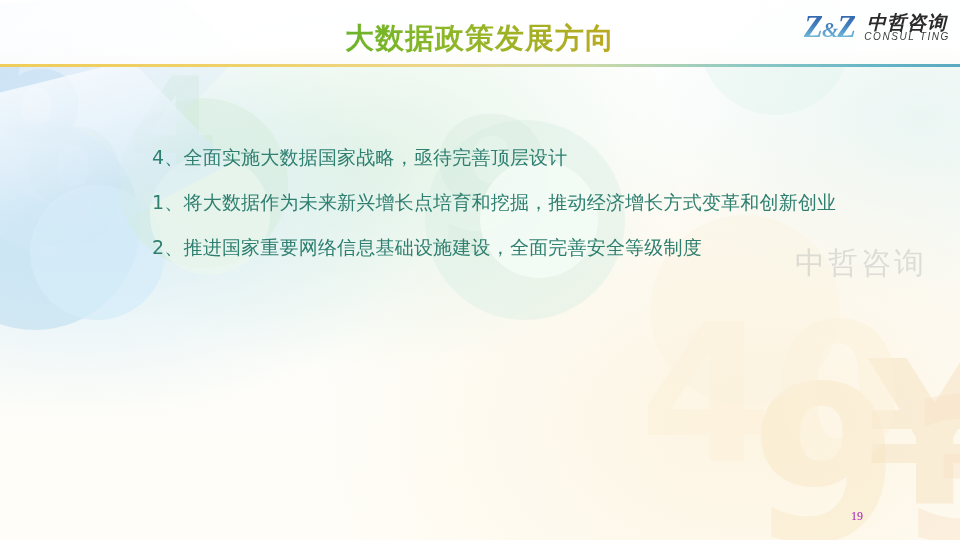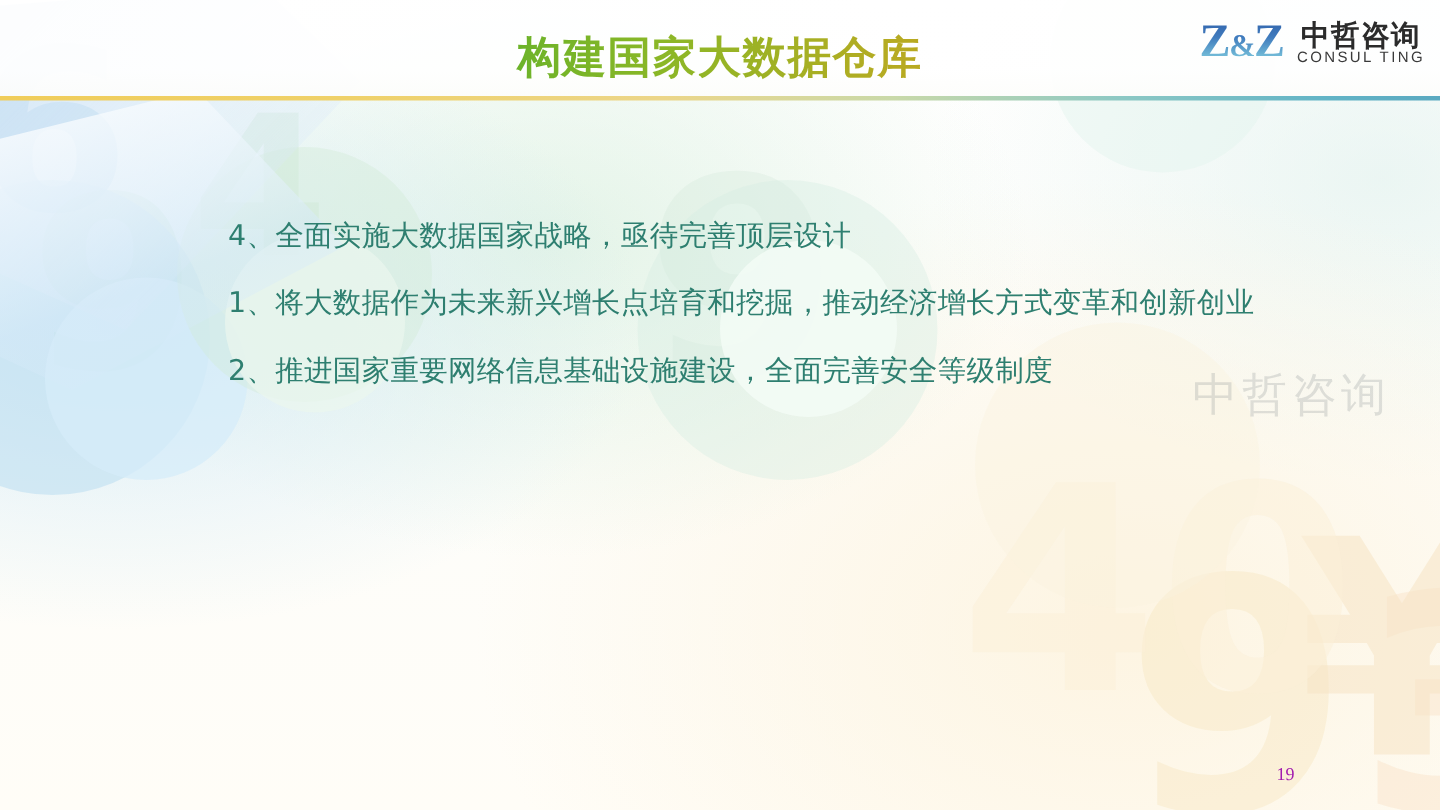--- a/index.html
+++ b/index.html
@@ -252,7 +252,7 @@
   <div class="header">
     <div class="header-wash"></div>
 
-    <div class="slide-title">构建国家大数据仓库</div>
+    <div class="slide-title">大数据政策发展方向</div>
 
     <div class="logo">
       <div class="logo-zz"><span>Z</span><span class="amp">&amp;</span><span>Z</span></div>

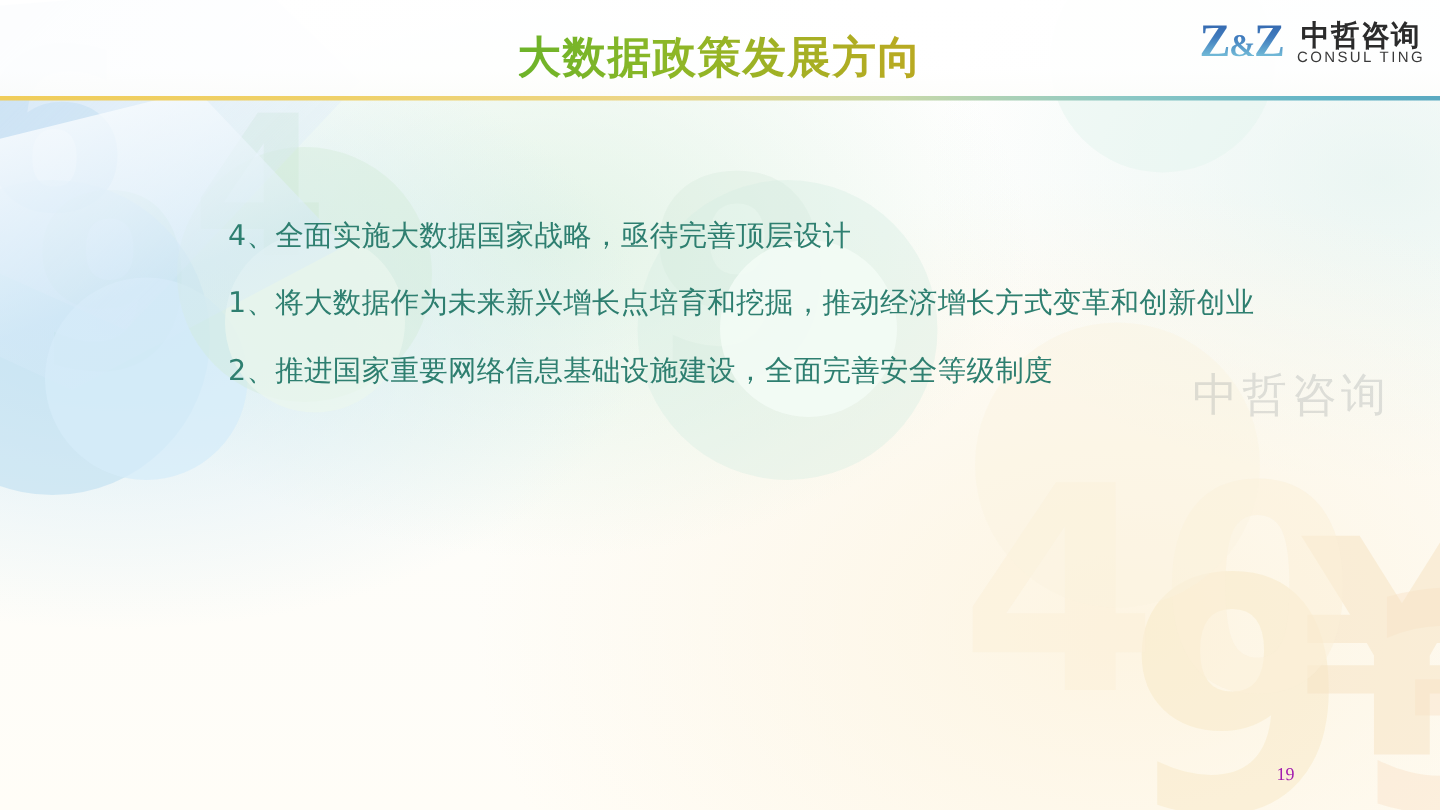--- a/index.html
+++ b/index.html
@@ -128,8 +128,9 @@
     right: 10px;
     top: 11px;
     display: flex;
-    align-items: flex-end;
+    align-items: center;
     gap: 9px;
+    font-style: italic;
   }
   .logo-zz {
     font-family: "Liberation Serif", "DejaVu Serif", serif;

